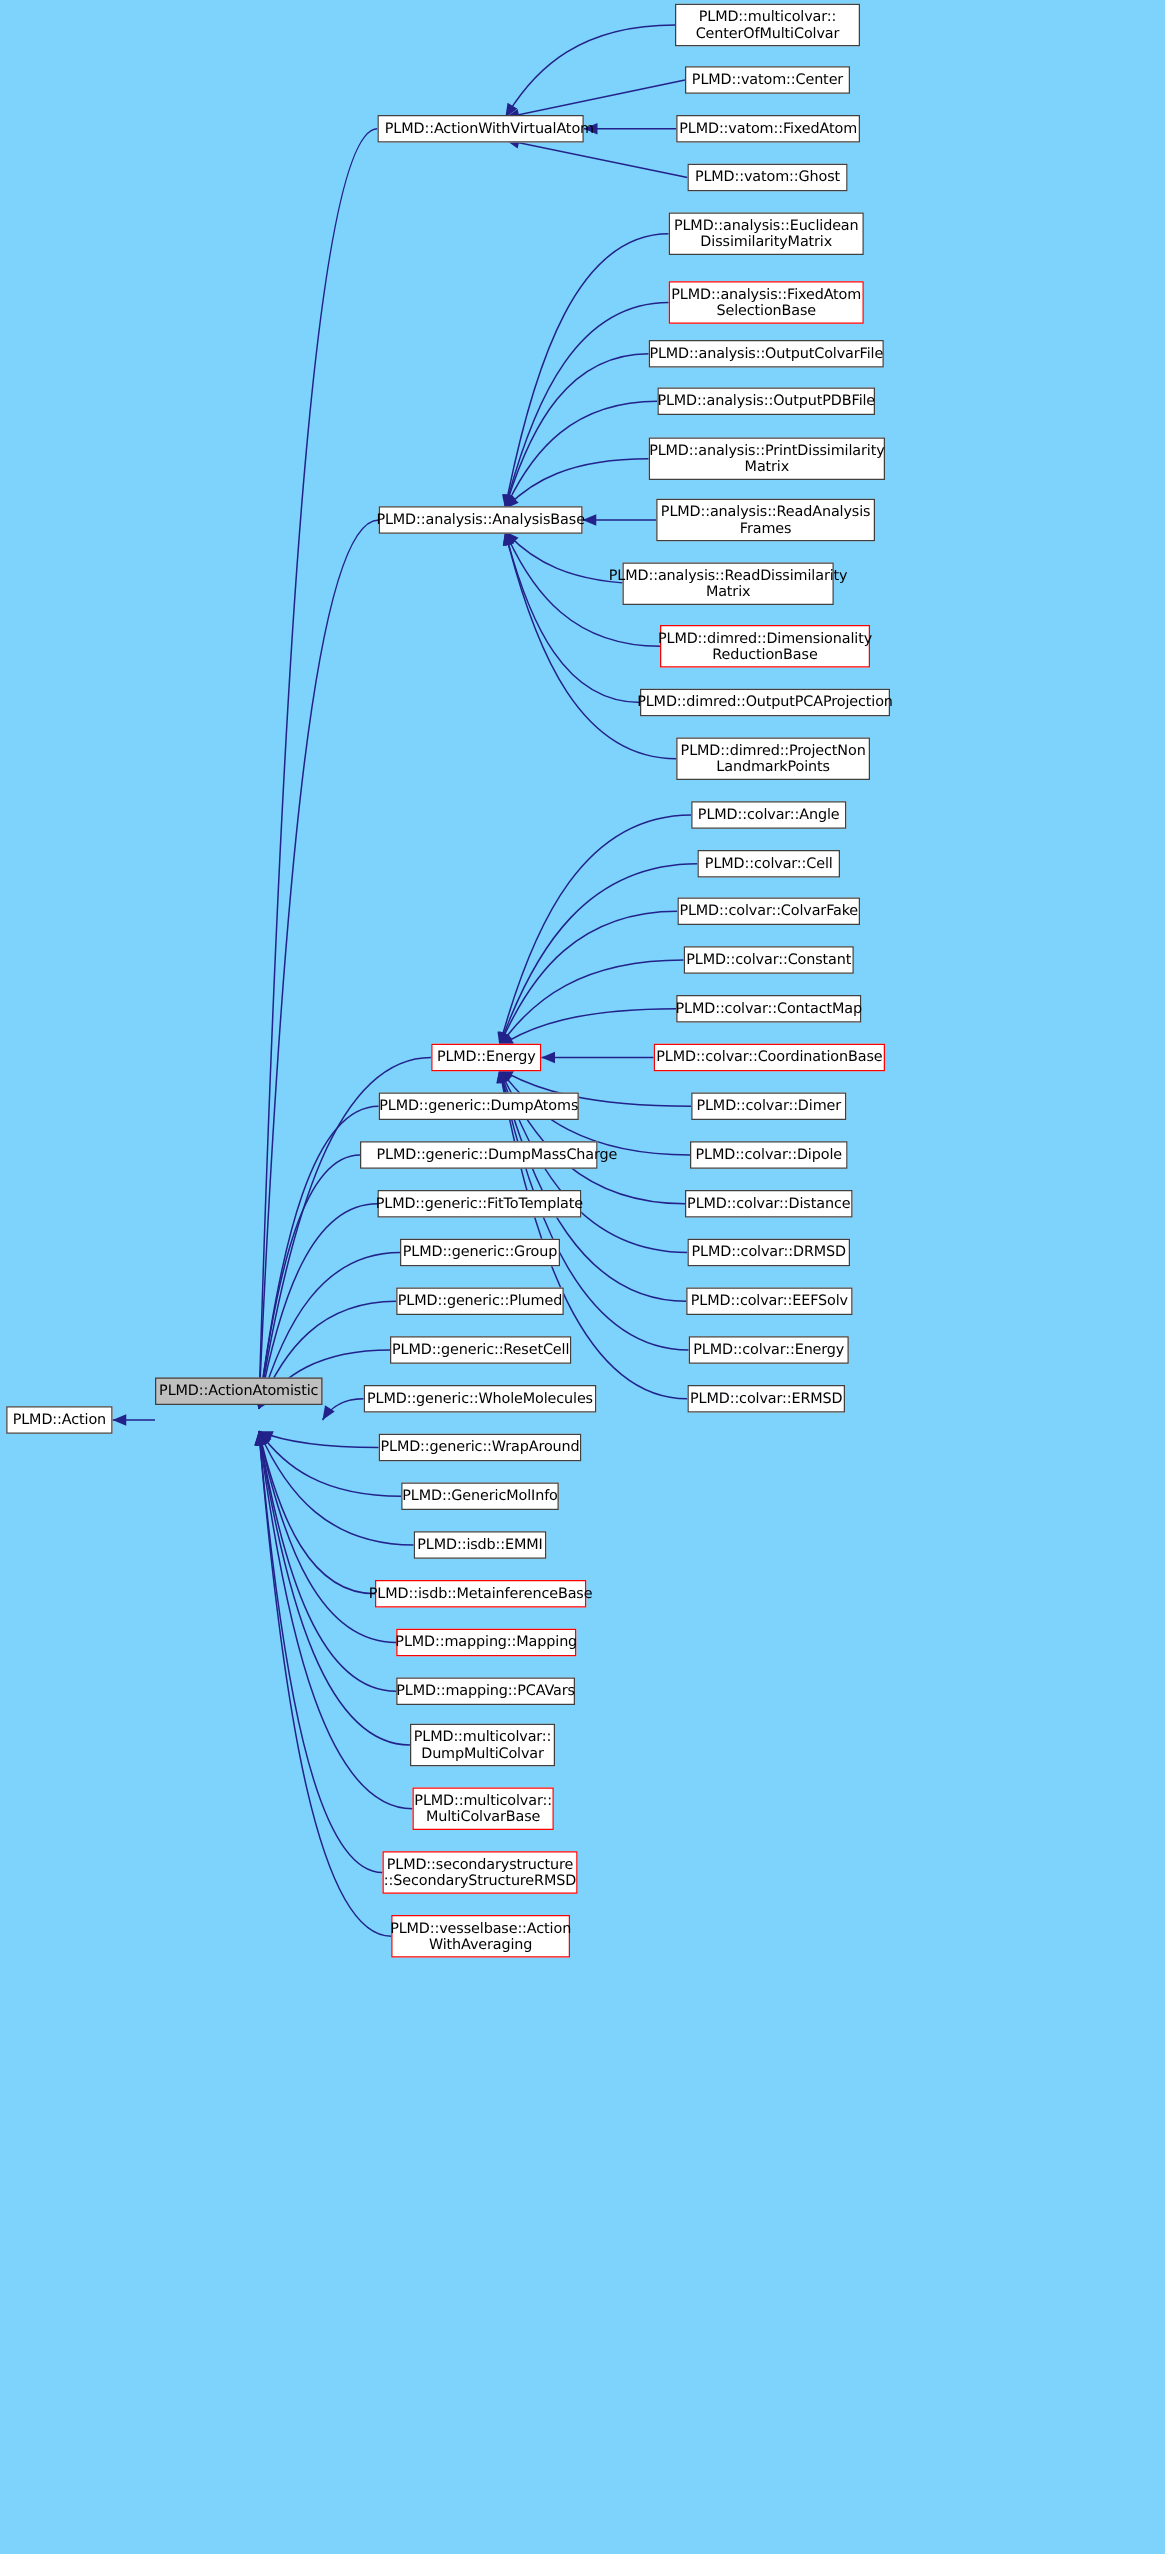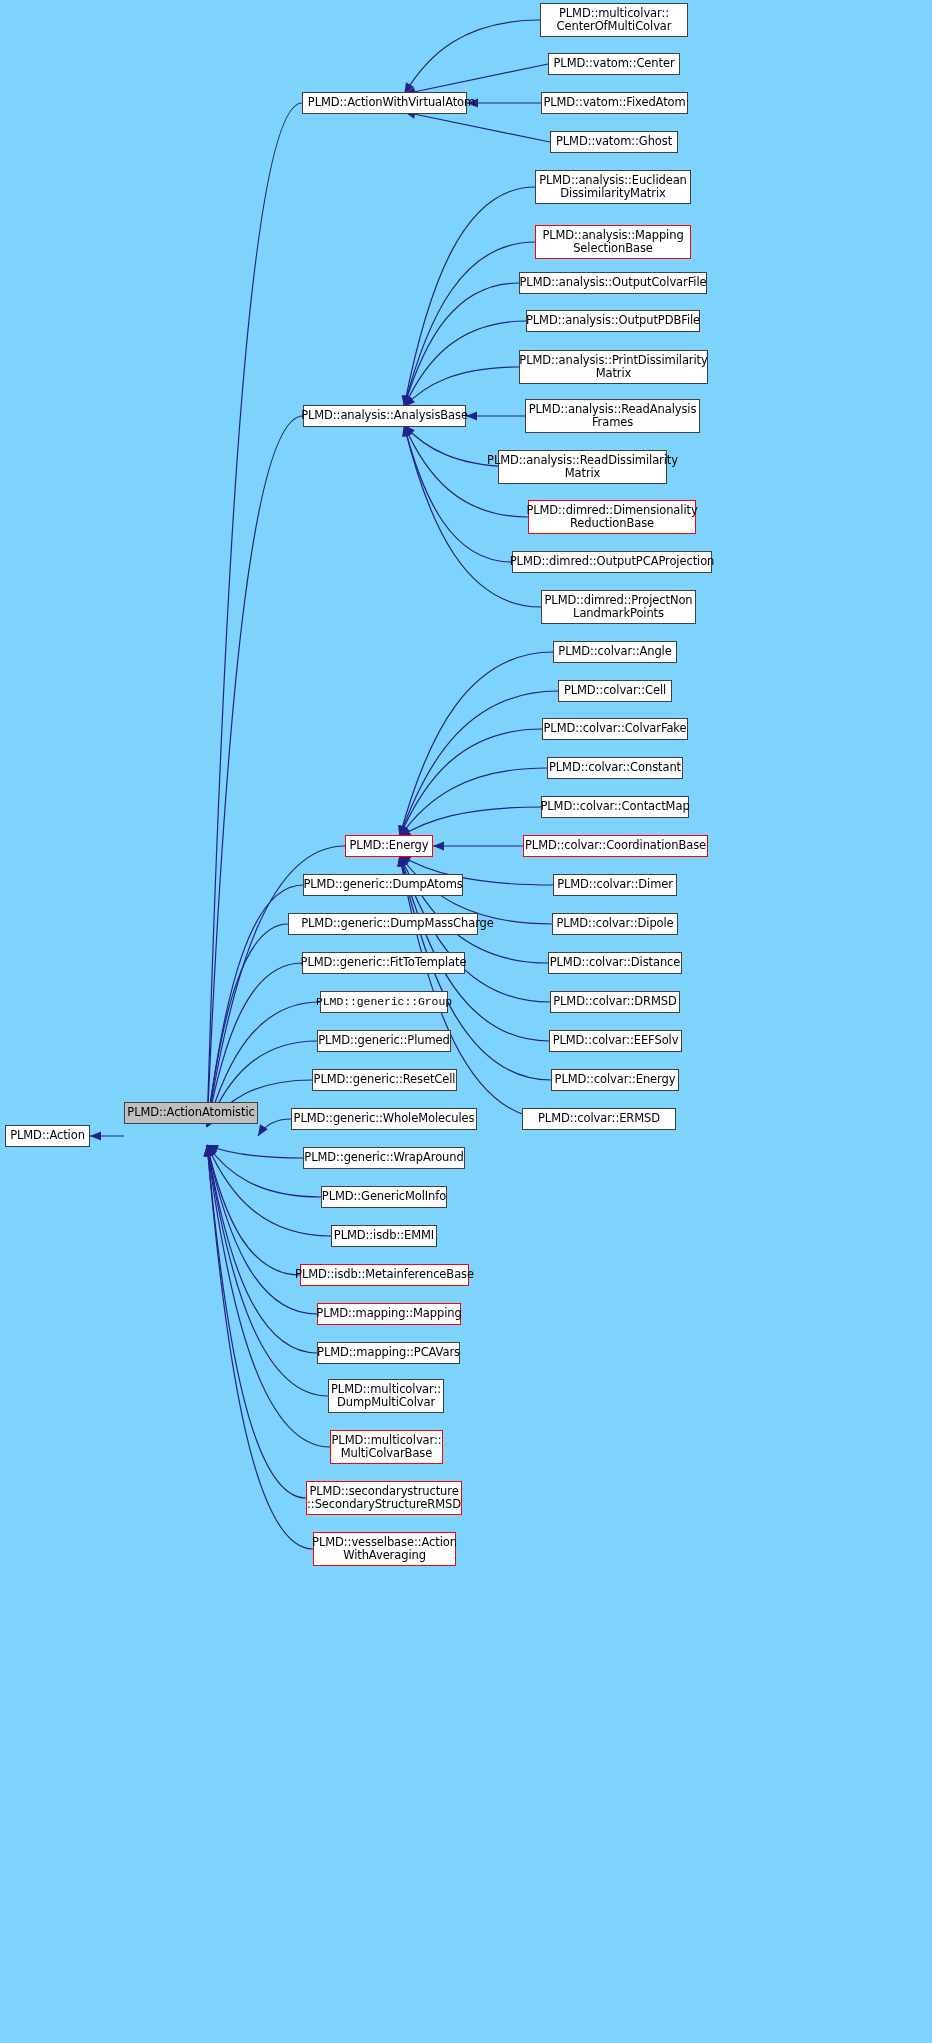--- a/index.html
+++ b/index.html
@@ -257,7 +257,7 @@
     <div class="node plain" style="left: 302px; top: 92px; width: 165px; height: 22px; padding-left: 17px;">PLMD::ActionWithVirtualAtom</div>
     <div class="node plain" style="left: 535px; top: 170px; width: 156px; height: 34px;">PLMD::analysis::Euclidean
 DissimilarityMatrix</div>
-    <div class="node red" style="left: 535px; top: 225px; width: 156px; height: 34px;">PLMD::analysis::Mapping
+    <div class="node red" style="left: 535px; top: 225px; width: 156px; height: 34px;">PLMD::analysis::FixedAtom
 SelectionBase</div>
     <div class="node plain" style="left: 519px; top: 272px; width: 188px; height: 22px;">PLMD::analysis::OutputColvarFile</div>
     <div class="node plain" style="left: 526px; top: 310px; width: 174px; height: 22px;">PLMD::analysis::OutputPDBFile</div>

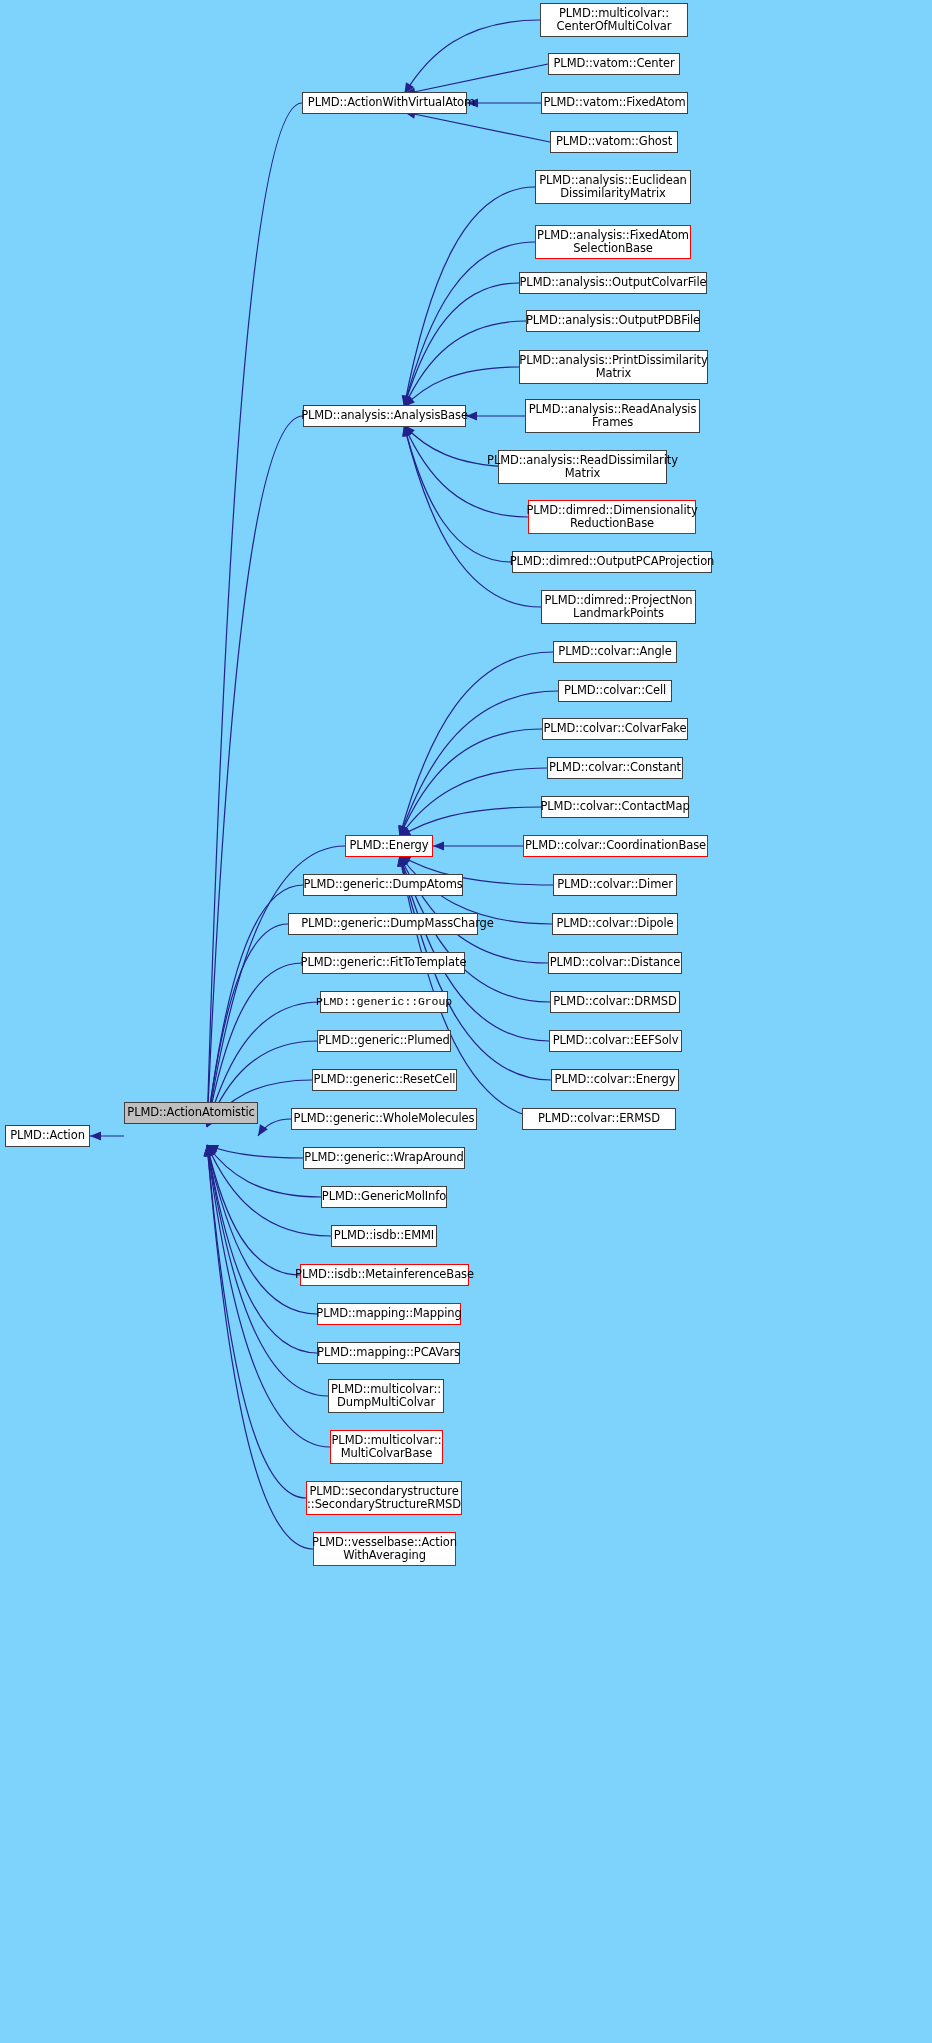--- a/index.html
+++ b/index.html
@@ -290,7 +290,7 @@
     <div class="node plain" style="left: 303px; top: 874px; width: 160px; height: 22px;">PLMD::generic::DumpAtoms</div>
     <div class="node plain" style="left: 288px; top: 913px; width: 190px; height: 22px; padding-left: 32px;">PLMD::generic::DumpMassCharge</div>
     <div class="node plain" style="left: 302px; top: 952px; width: 163px; height: 22px;">PLMD::generic::FitToTemplate</div>
-    <div class="node plain" style="left: 320px; top: 991px; width: 128px; height: 22px; font-family: Liberation Mono, monospace;">PLMD::generic::Group</div>
+    <div class="node plain" style="left: 320px; top: 991px; width: 128px; height: 22px;">PLMD::generic::Group</div>
     <div class="node plain" style="left: 317px; top: 1030px; width: 134px; height: 22px;">PLMD::generic::Plumed</div>
     <div class="node plain" style="left: 312px; top: 1069px; width: 145px; height: 22px;">PLMD::generic::ResetCell</div>
     <div class="node plain" style="left: 291px; top: 1108px; width: 186px; height: 22px;">PLMD::generic::WholeMolecules</div>

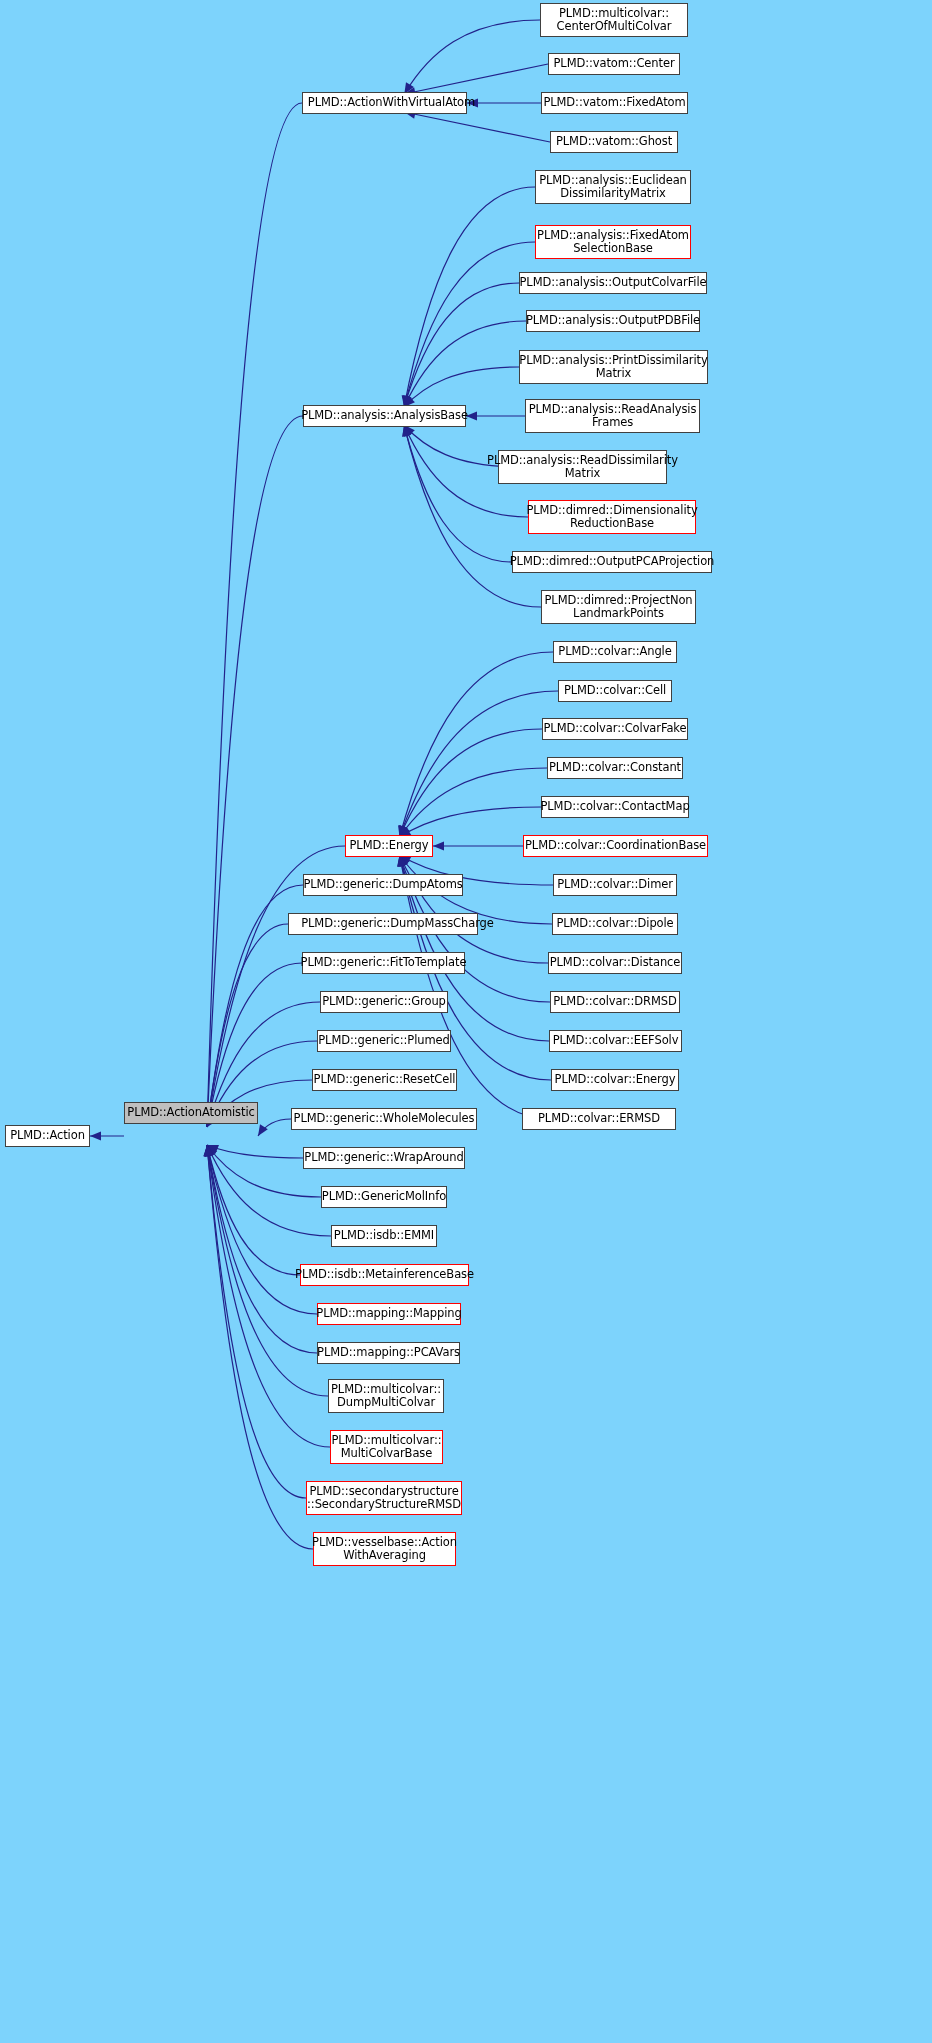--- a/index.html
+++ b/index.html
@@ -285,7 +285,7 @@
     <div class="node plain" style="left: 550px; top: 991px; width: 130px; height: 22px;">PLMD::colvar::DRMSD</div>
     <div class="node plain" style="left: 549px; top: 1030px; width: 133px; height: 22px;">PLMD::colvar::EEFSolv</div>
     <div class="node plain" style="left: 551px; top: 1069px; width: 128px; height: 22px;">PLMD::colvar::Energy</div>
-    <div class="node plain" style="left: 522px; top: 1108px; width: 154px; height: 22px;">PLMD::colvar::ERMSD</div>
+    <div class="node plain" style="left: 550px; top: 1108px; width: 126px; height: 22px;">PLMD::colvar::ERMSD</div>
     <div class="node red" style="left: 345px; top: 835px; width: 88px; height: 22px;">PLMD::Energy</div>
     <div class="node plain" style="left: 303px; top: 874px; width: 160px; height: 22px;">PLMD::generic::DumpAtoms</div>
     <div class="node plain" style="left: 288px; top: 913px; width: 190px; height: 22px; padding-left: 32px;">PLMD::generic::DumpMassCharge</div>

